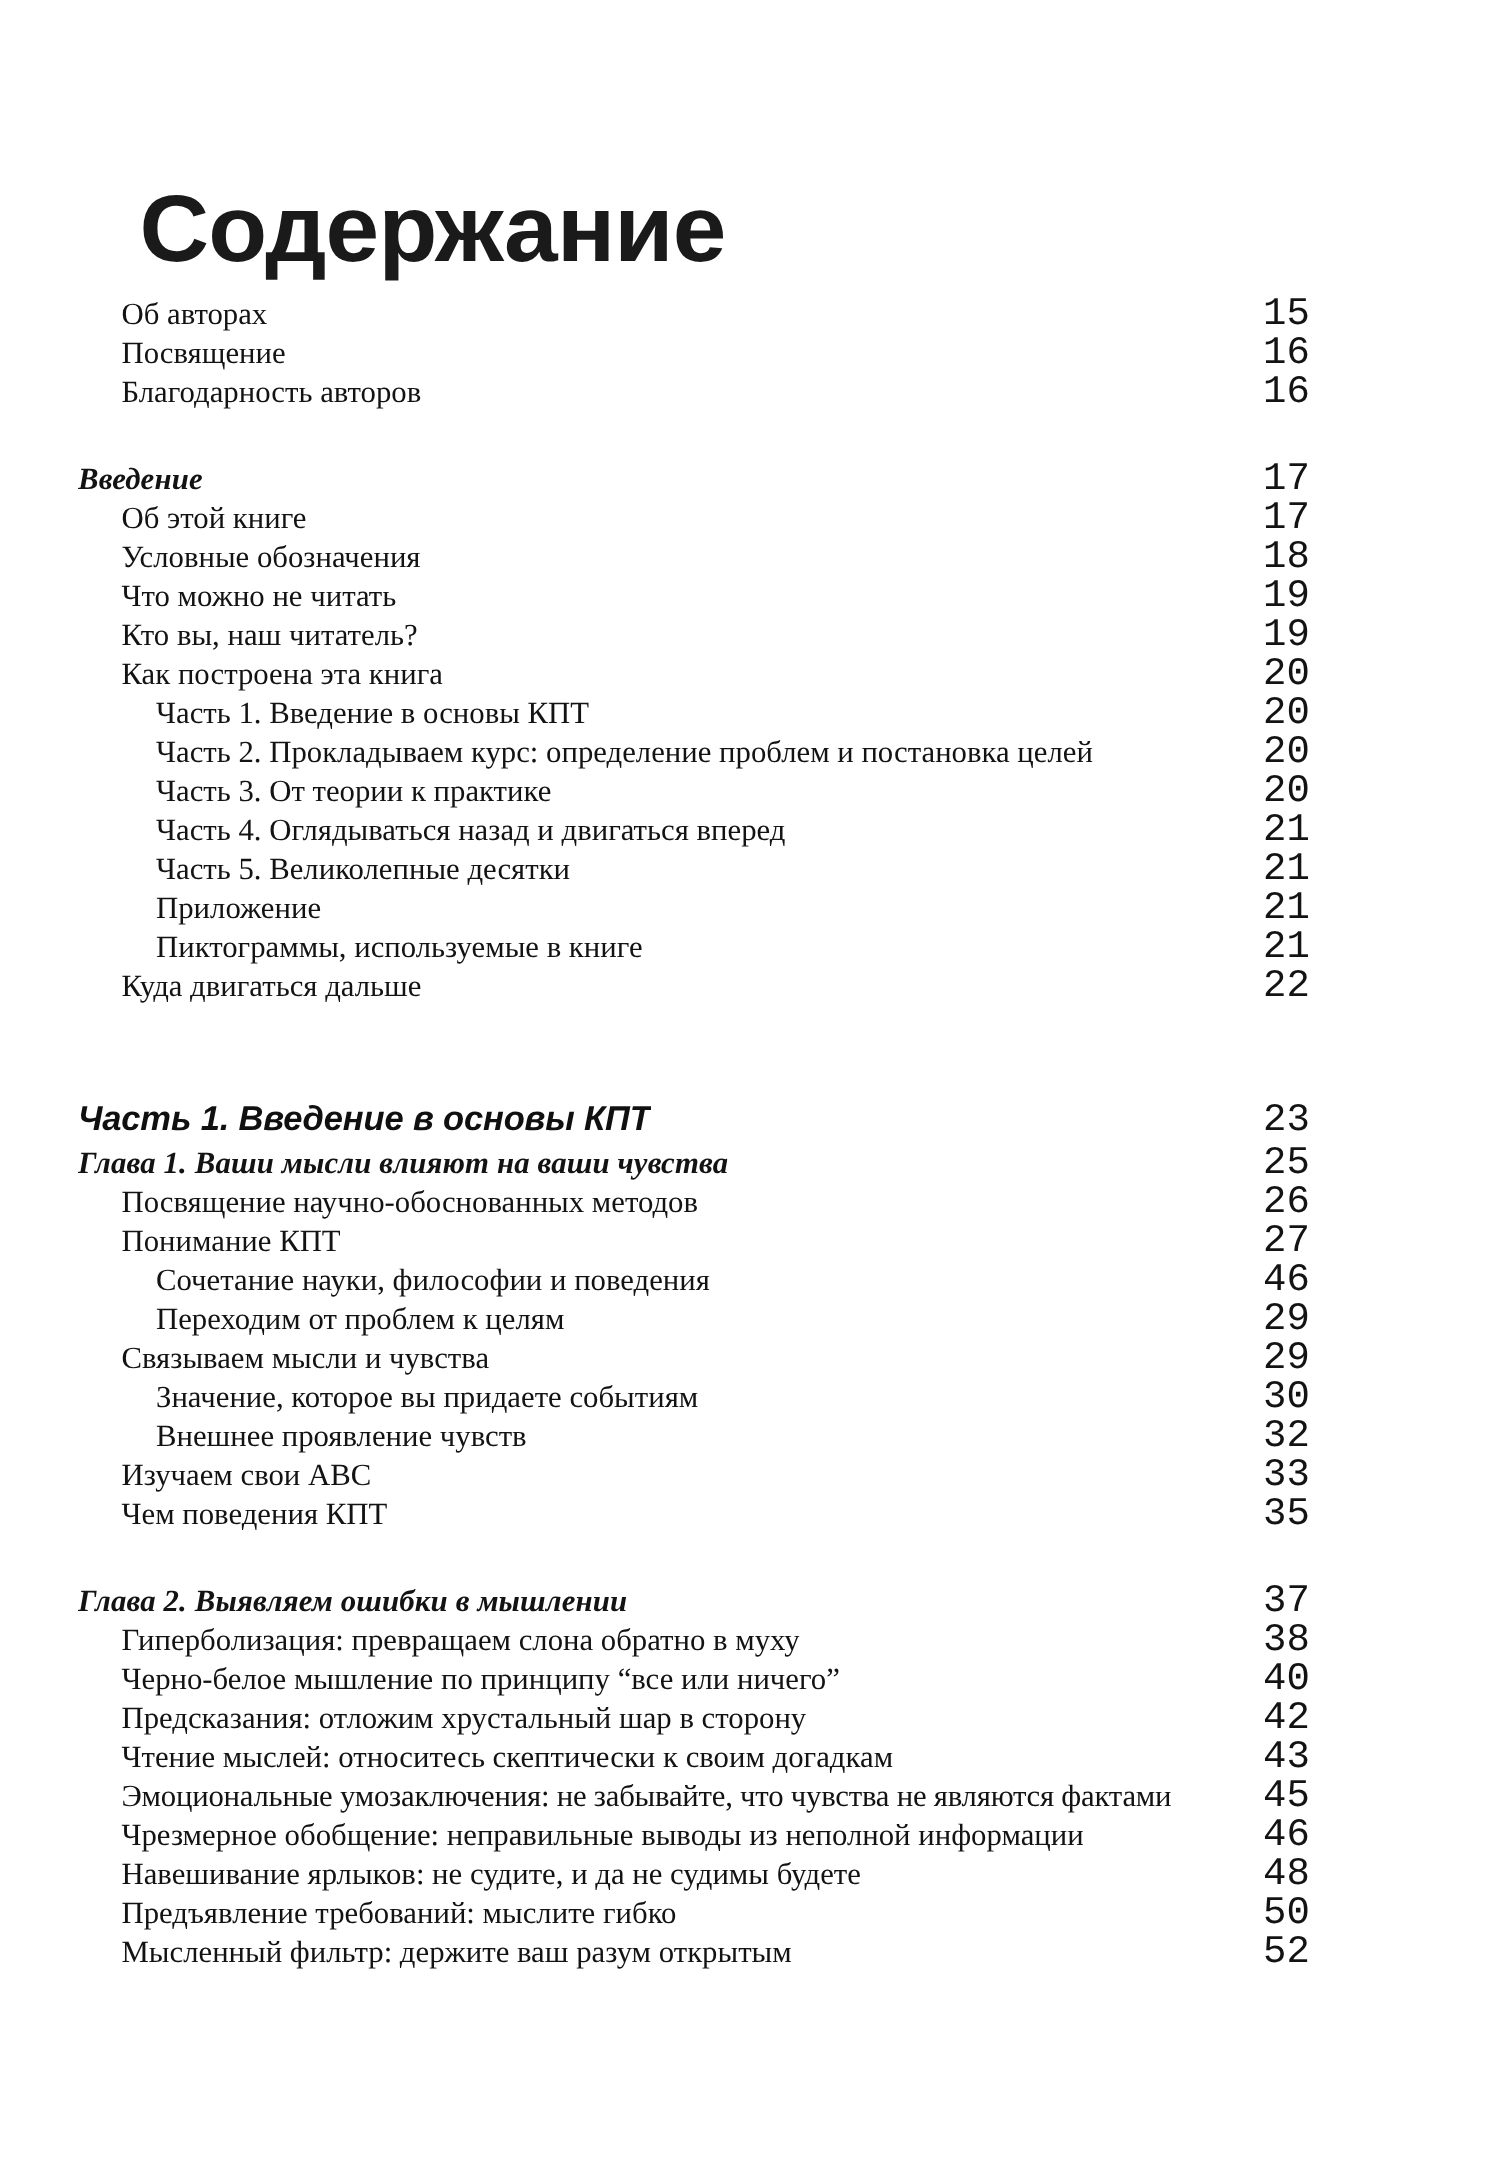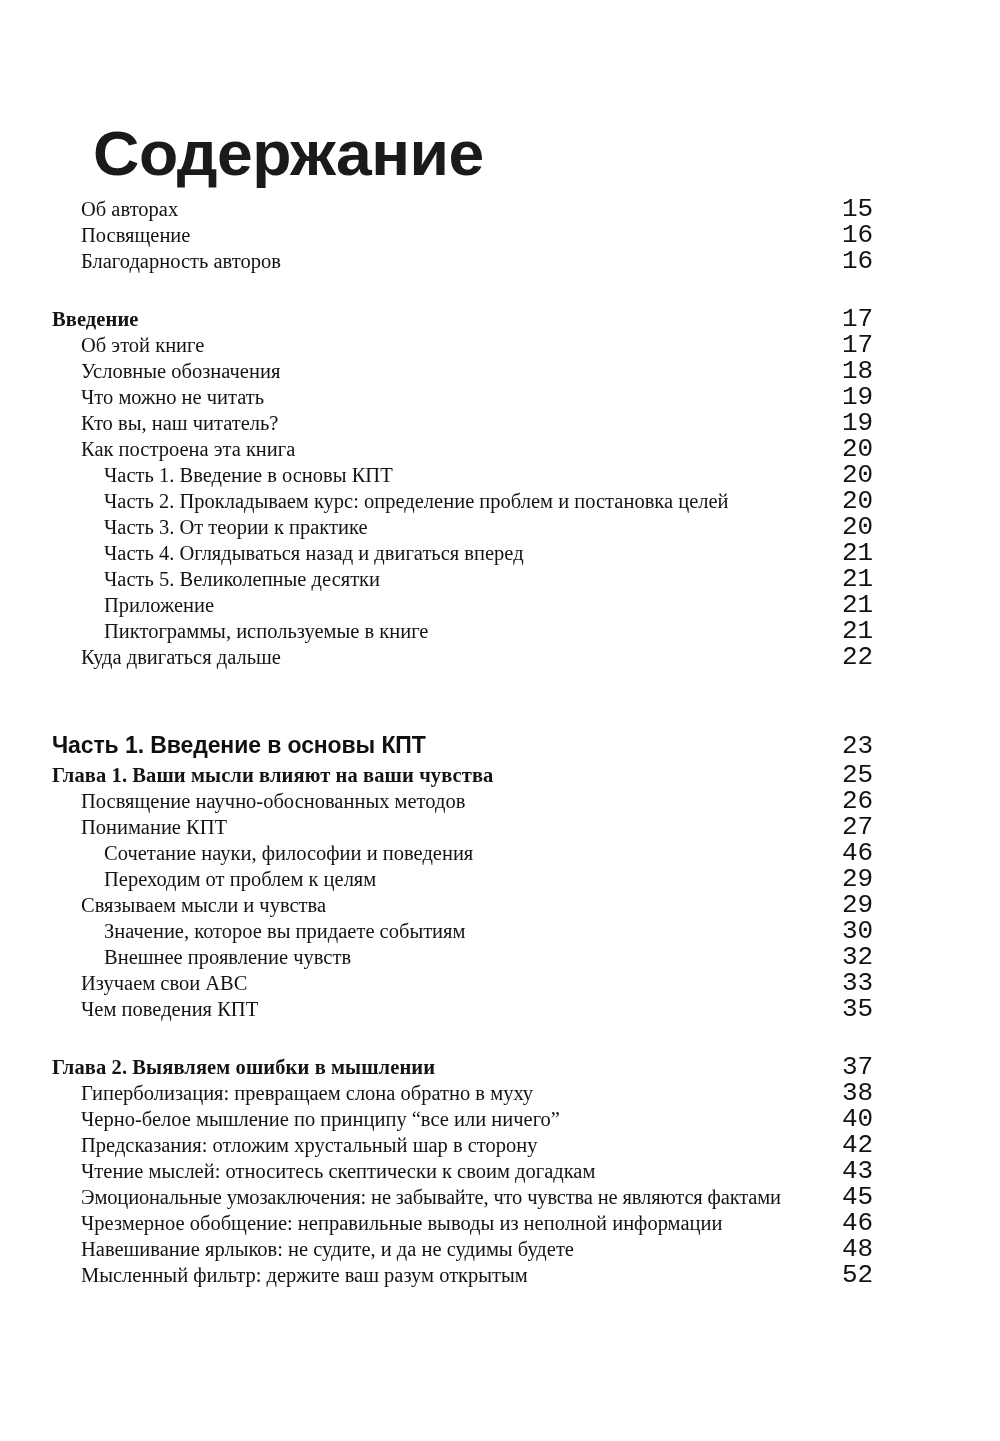--- a/index.html
+++ b/index.html
@@ -72,7 +72,7 @@
   }
 
   
-  .lvl-0 .toc-label { padding-left: 0px; }
+  .lvl-0 .toc-label { padding-left: 0px; font-style: italic; }
   .lvl-1 .toc-label { padding-left: 29px; }
   .lvl-2 .toc-label { padding-left: 52px; }
 

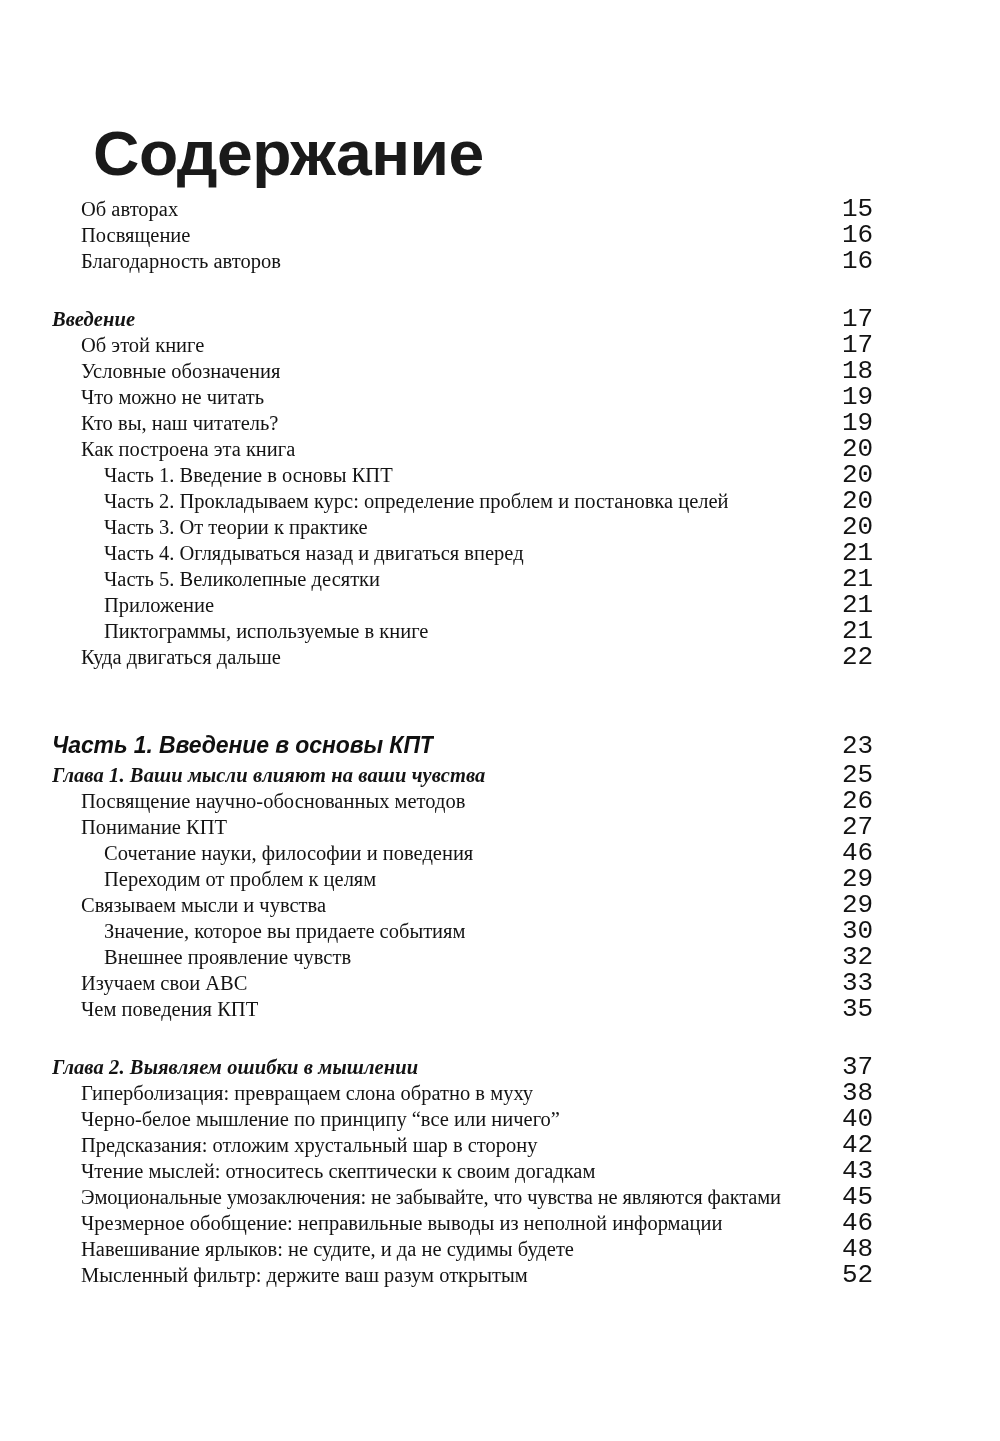--- a/index.html
+++ b/index.html
@@ -311,6 +311,11 @@
         <span class="toc-page">48</span>
       </div>
       <div class="toc-row lvl-1">
+        <span class="toc-label">Предъявление требований: мыслите гибко</span>
+        <span class="toc-filler"></span>
+        <span class="toc-page">50</span>
+      </div>
+      <div class="toc-row lvl-1">
         <span class="toc-label">Мысленный фильтр: держите ваш разум открытым</span>
         <span class="toc-filler"></span>
         <span class="toc-page">52</span>

